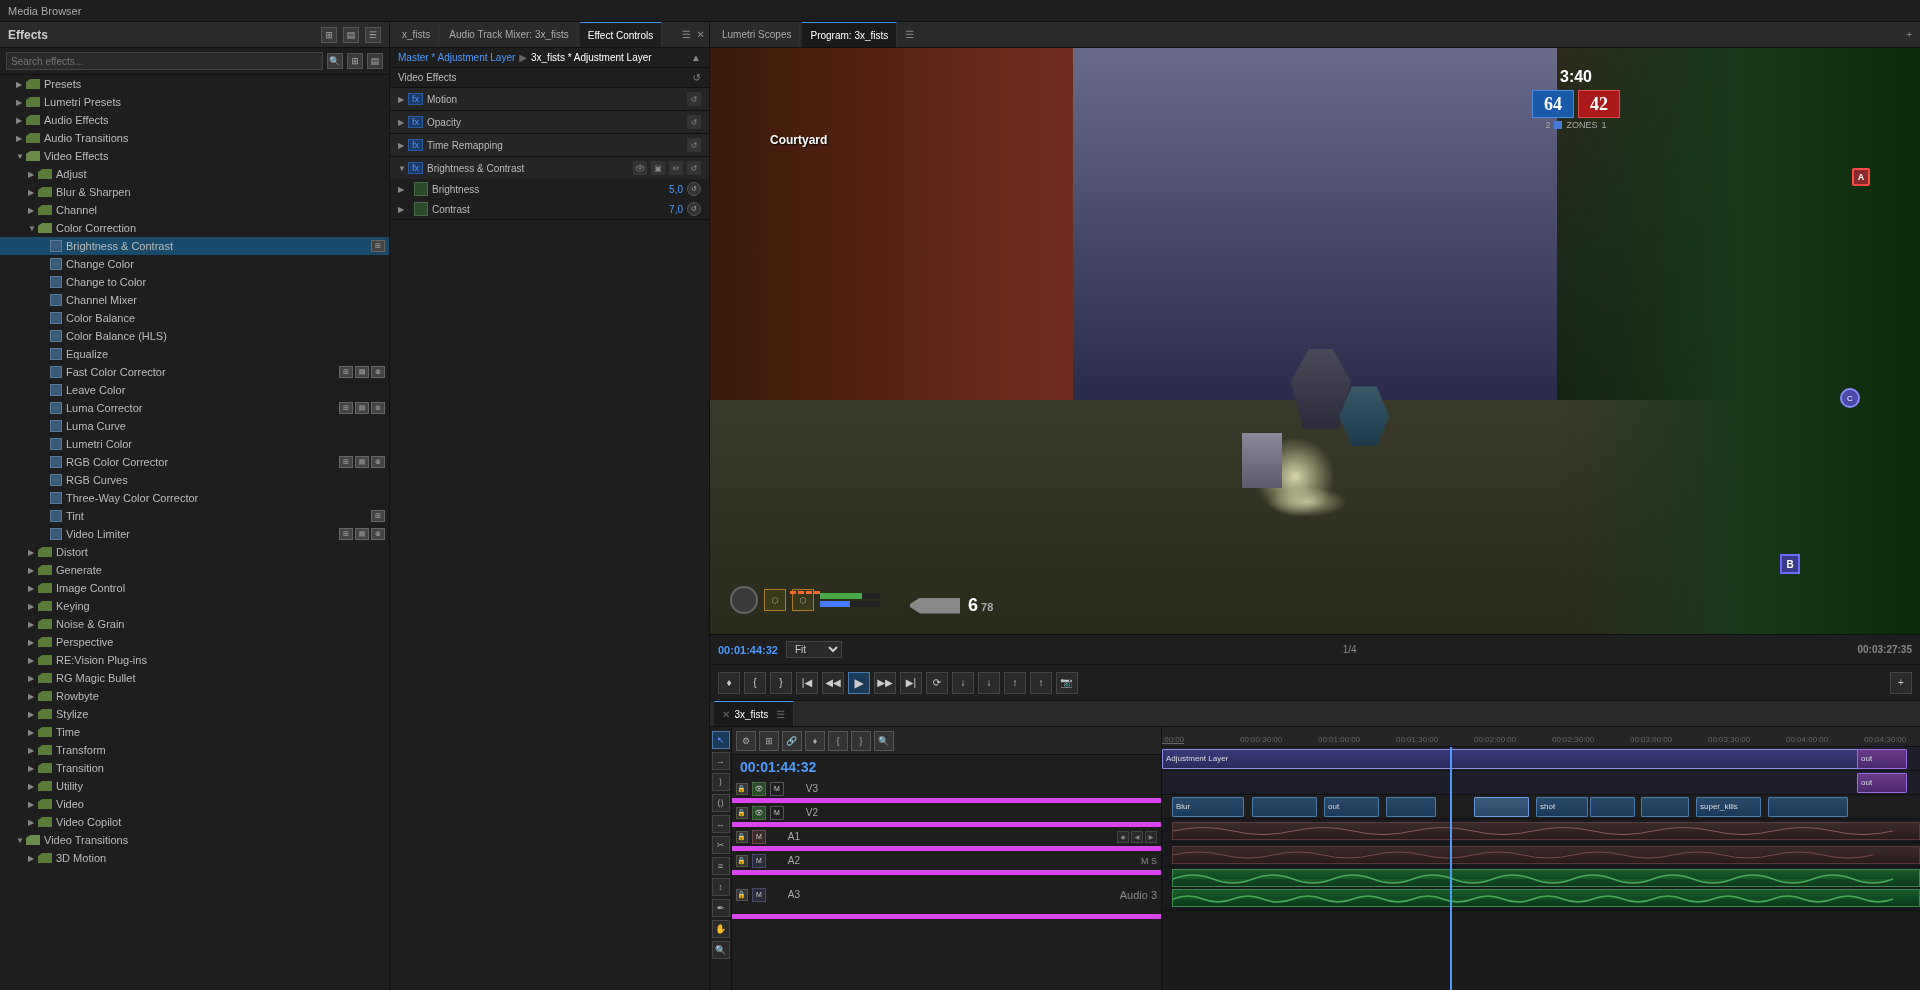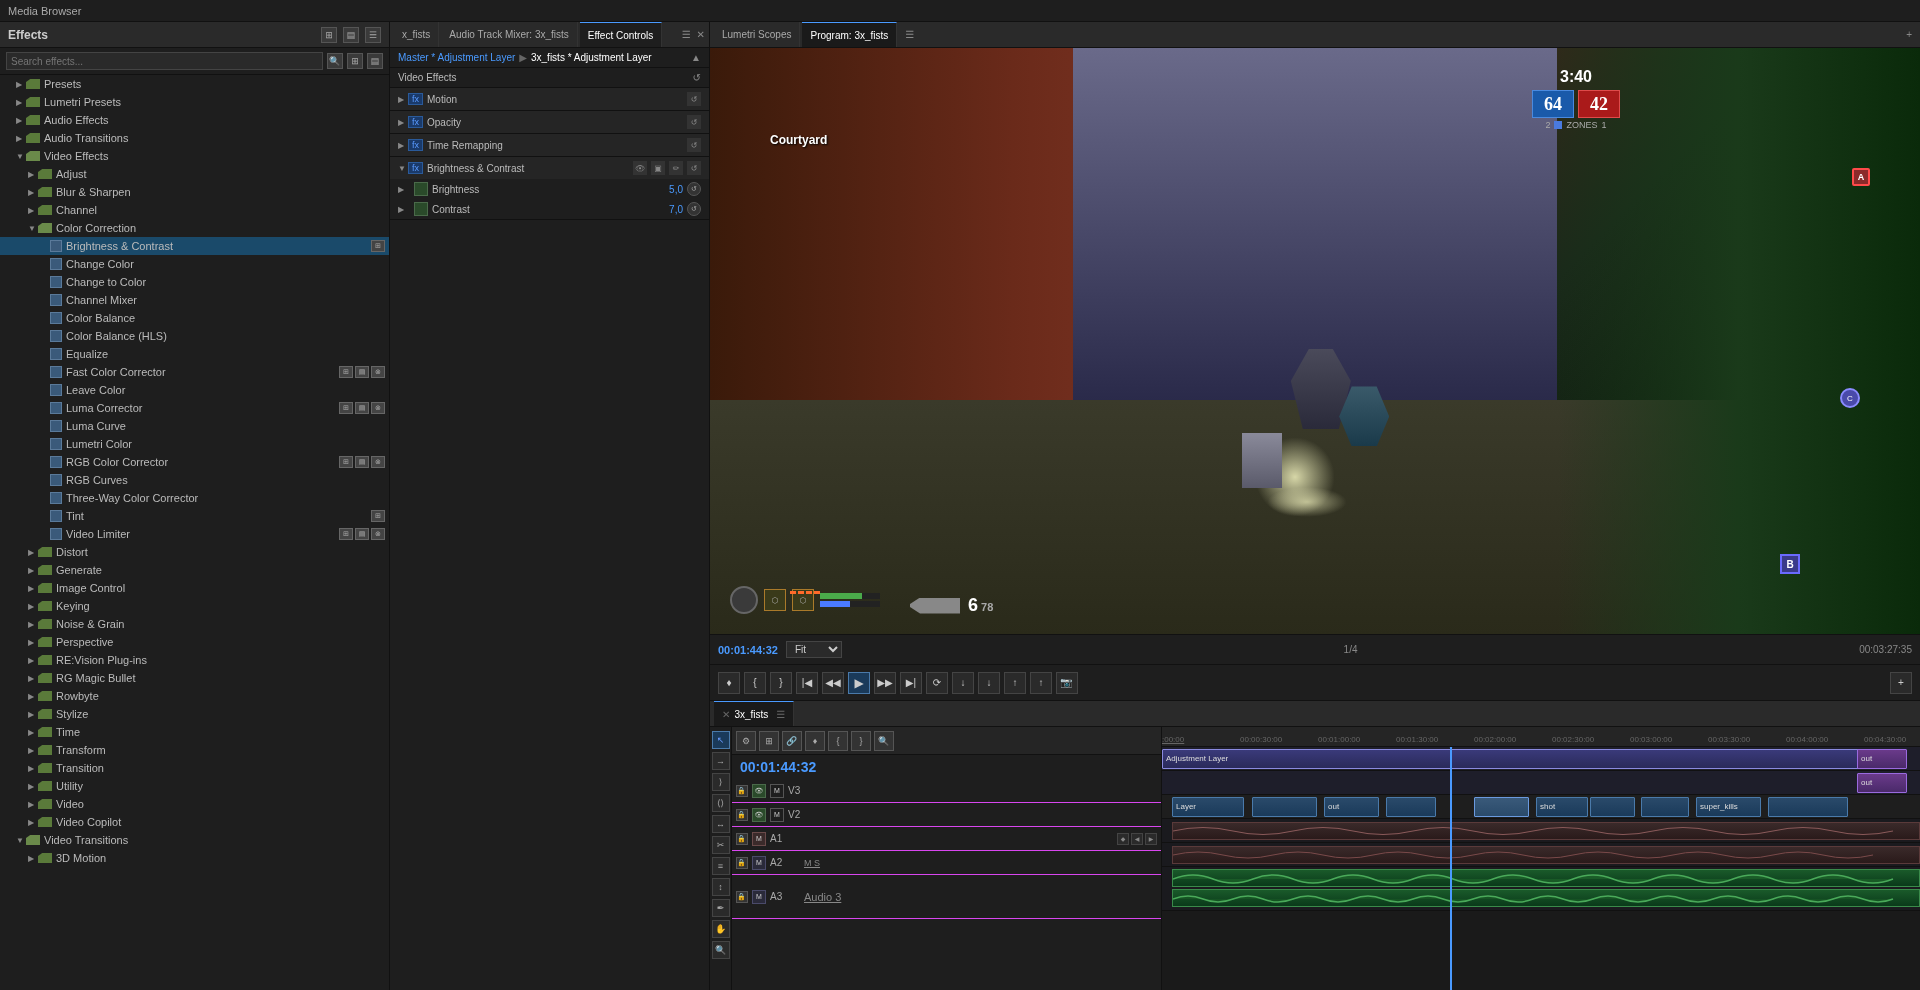--- a/index.html
+++ b/index.html
@@ -633,7 +633,7 @@
           <option>50%</option>
         </select>
         <span class="fraction-display">1/4</span>
-        <span style="color:#888; font-size:10px; margin-left:auto;">00:03:27:35</span>
+        <span style="color:#888; font-size:10px; margin-left:auto;font-weight:bold;">00:03:27:35</span>
       </div>
 
       <div class="transport-controls">

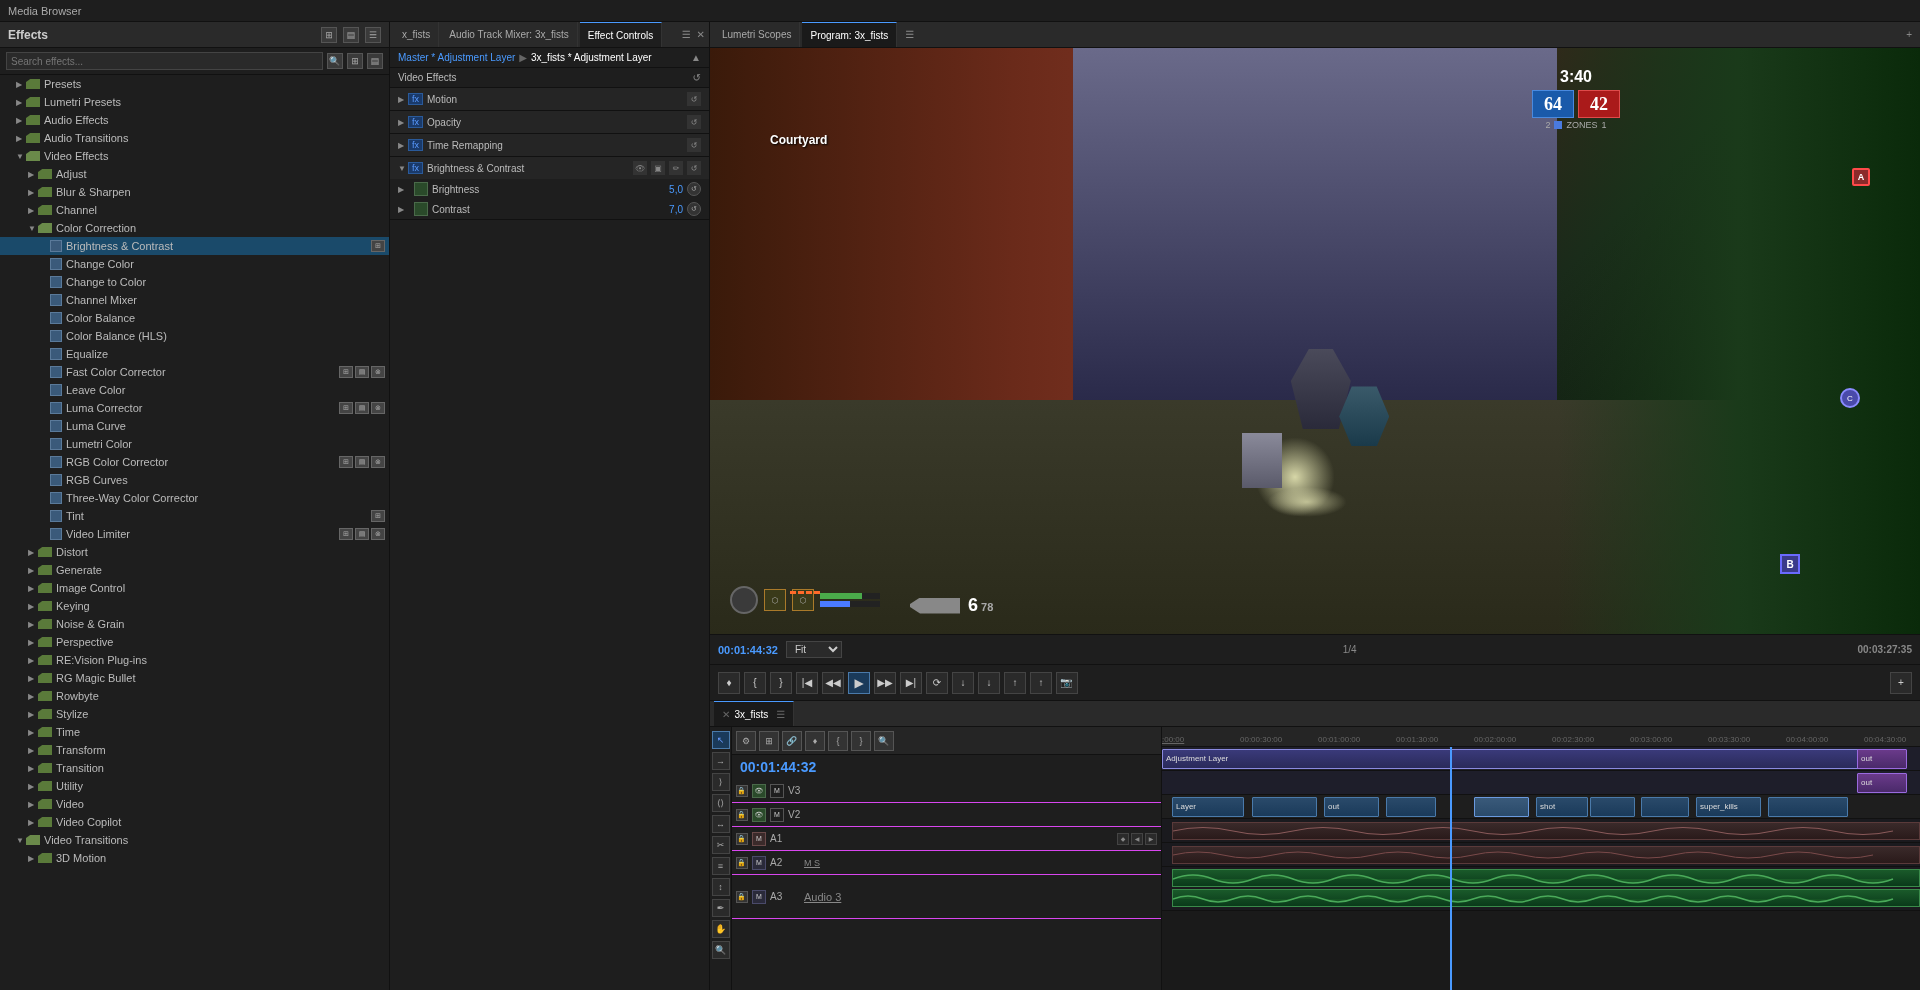--- a/index.html
+++ b/index.html
@@ -127,7 +127,7 @@
 
     .timeline-timecode { padding: 4px 8px; font-size: 14px; font-weight: bold; color: #4a9aff; }
     .track-list { flex: 1; overflow: hidden; }
-    .track-header { height: 24px; display: flex; align-items: center; padding: 0 4px; gap: 4px; border-bottom: 1px solid #d946ef; }
+    .track-header { height: 24px; display: flex; align-items: center; padding: 0 4px; gap: 4px; border-bottom: 5px solid #d946ef; text-align: right; }
     .track-lock { width: 12px; height: 12px; background: #333; border: 1px solid #555; display: flex; align-items: center; justify-content: center; font-size: 7px; cursor: pointer; }
     .track-name { font-size: 10px; color: #aaa; width: 30px; }
     .track-toggle { width: 14px; height: 14px; border: 1px solid #555; display: flex; align-items: center; justify-content: center; font-size: 7px; cursor: pointer; }

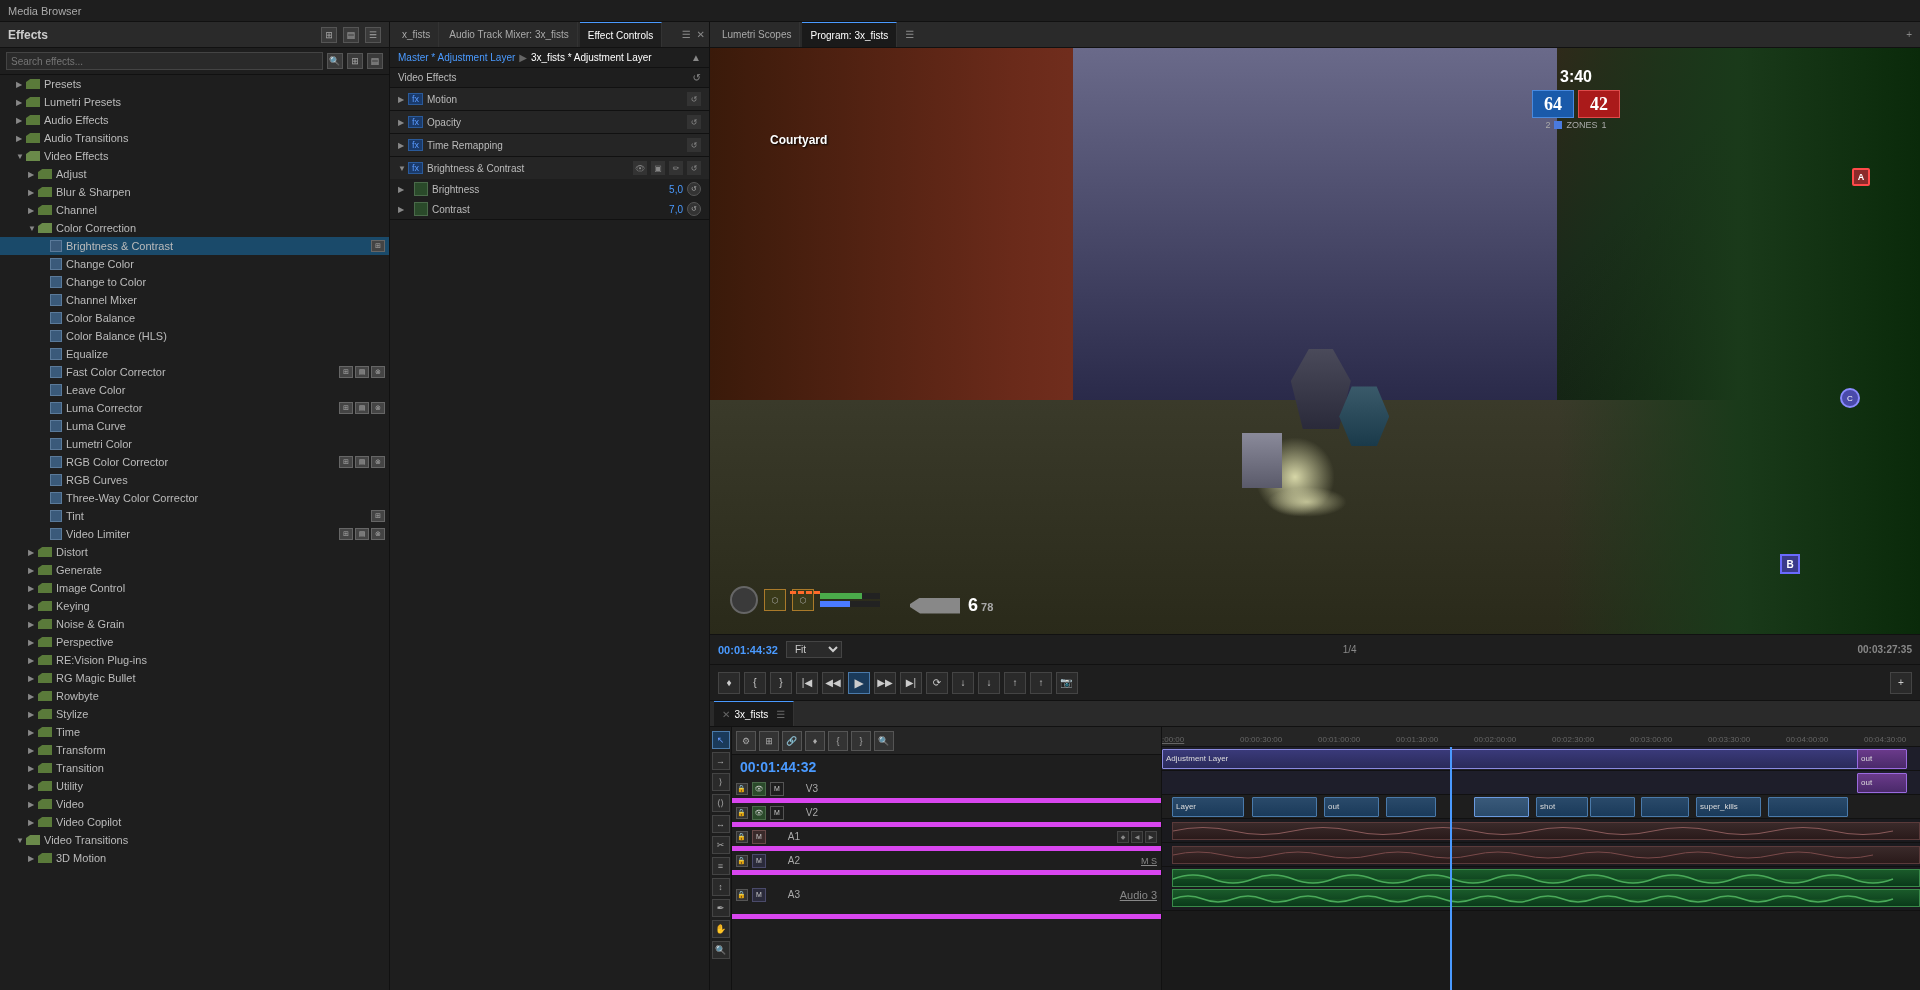--- a/index.html
+++ b/index.html
@@ -782,7 +782,7 @@
             <div class="track-row v1" style="height:24px;">
 
               <div class="clip video" style="left:10px; width:72px; height:20px;">
-                <span class="clip-label">Layer</span>
+                <span class="clip-label">Blur</span>
               </div>
 
               <div class="clip video" style="left:90px; width:65px; height:20px;">

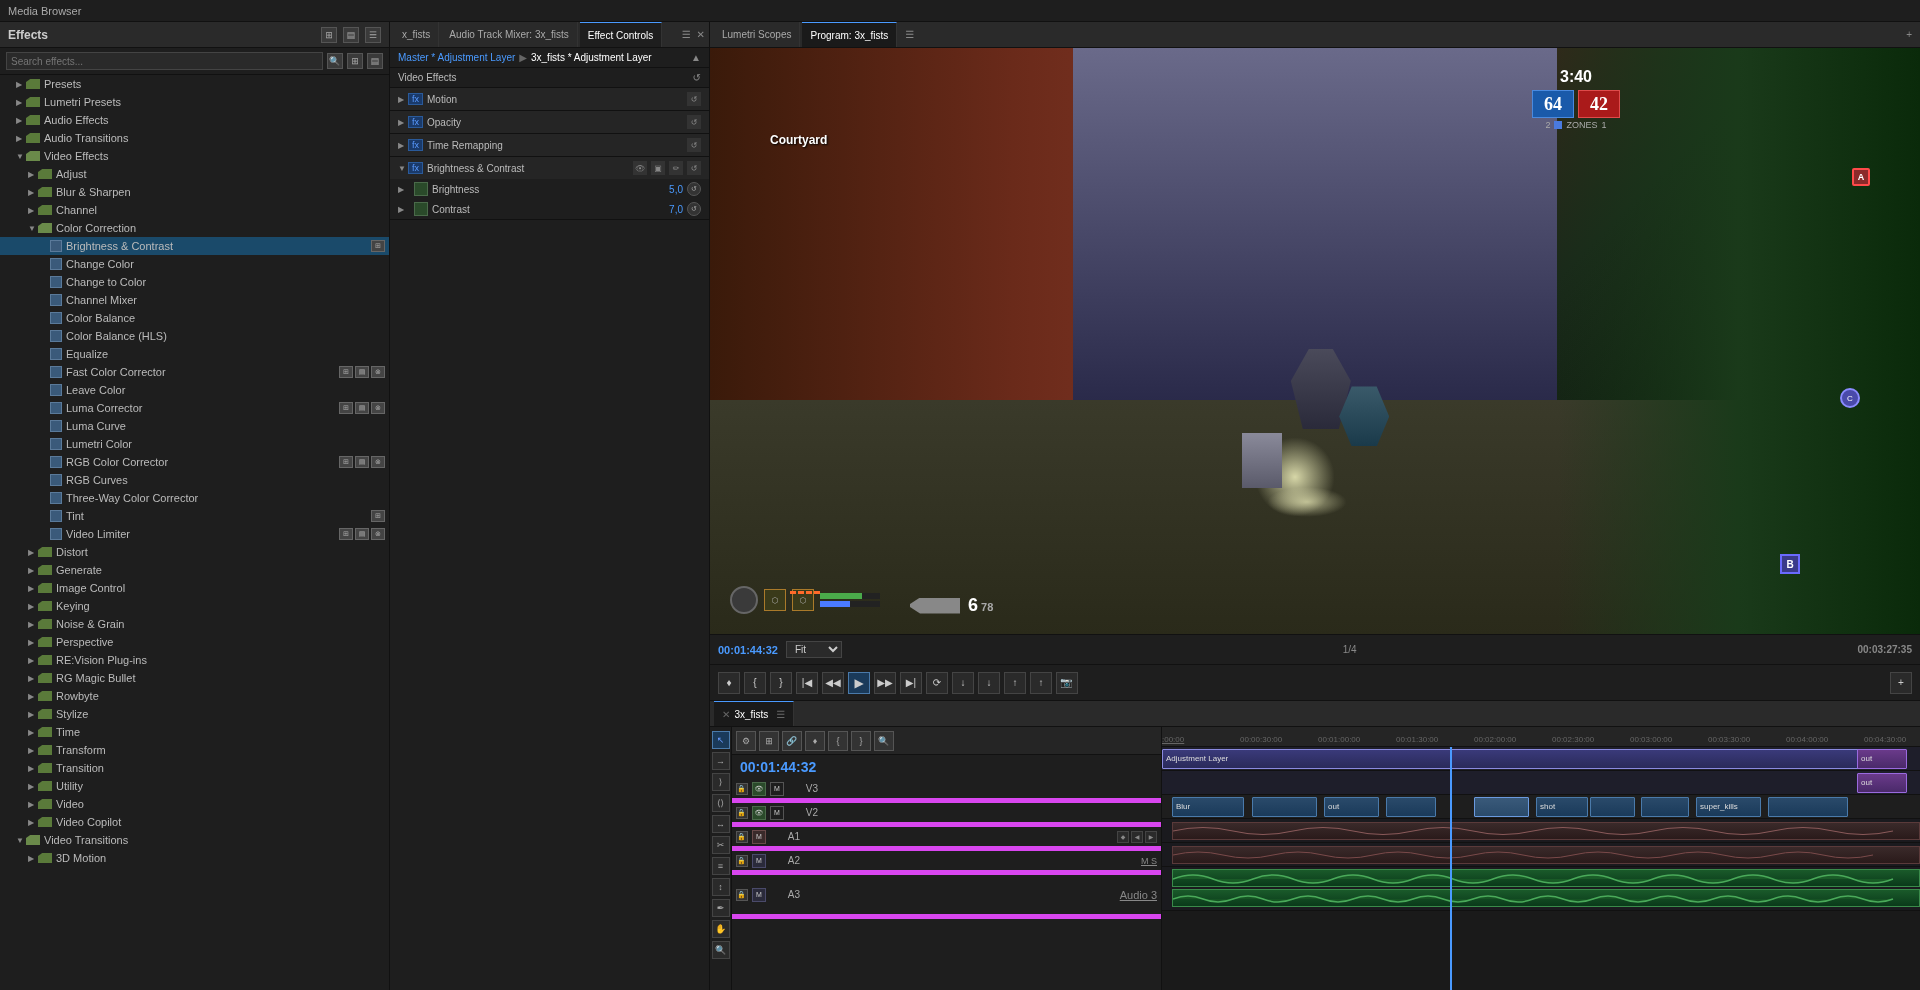--- a/index.html
+++ b/index.html
@@ -132,7 +132,7 @@
     .track-name { font-size: 10px; color: #aaa; width: 30px; }
     .track-toggle { width: 14px; height: 14px; border: 1px solid #555; display: flex; align-items: center; justify-content: center; font-size: 7px; cursor: pointer; }
     .track-toggle.eye { background: #2a4a2a; border-color: #4a6a4a; }
-    .track-label { font-size: 9px; color: #888; flex: 1; text-decoration: underline; }
+    .track-label { font-size: 9px; color: #888; flex: 1; }
     .track-controls { display: flex; gap: 2px; margin-left: auto; }
     .track-ctrl { width: 12px; height: 12px; background: #2a2a2a; border: 1px solid #444; display: flex; align-items: center; justify-content: center; font-size: 6px; color: #888; cursor: pointer; }
 

